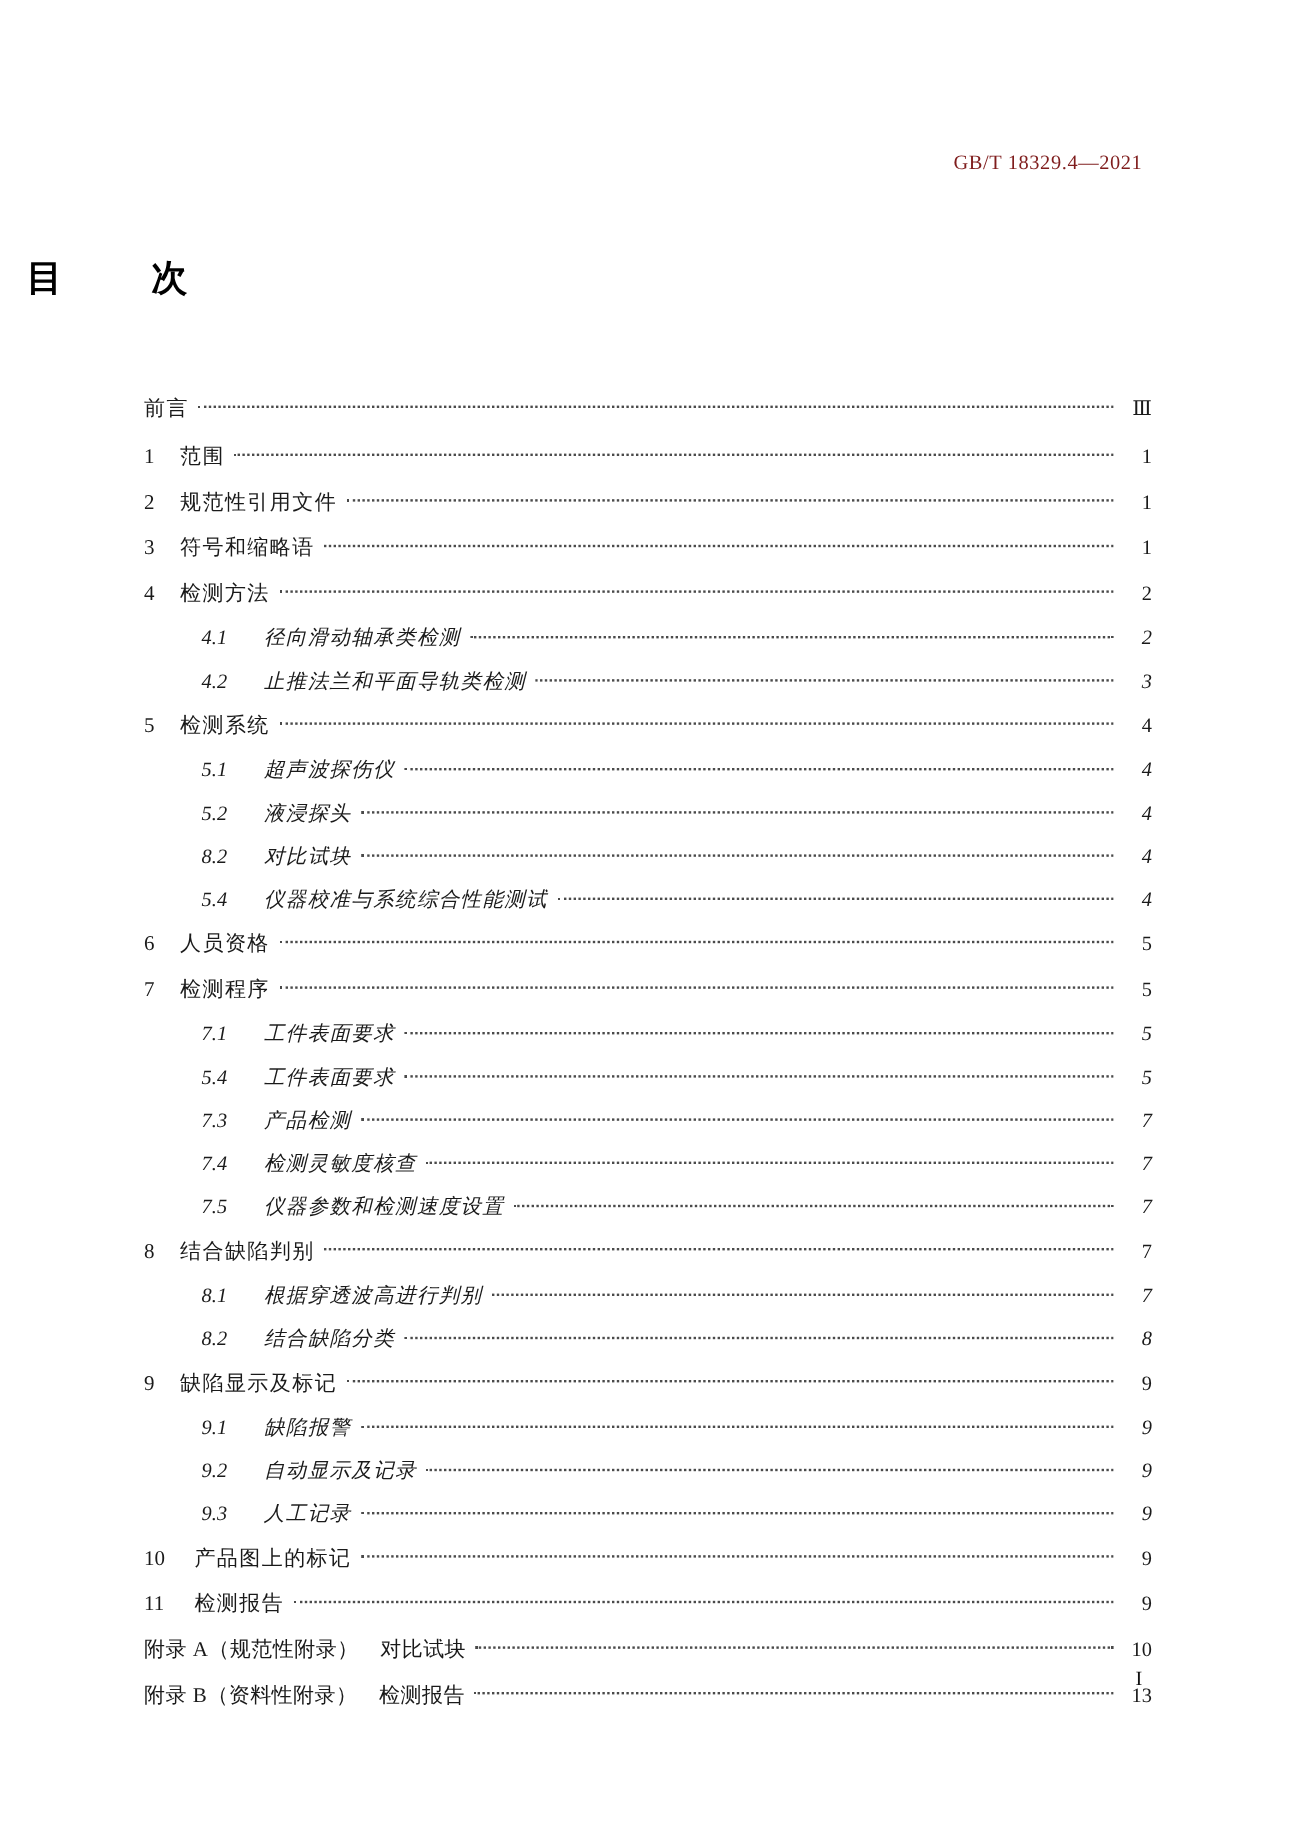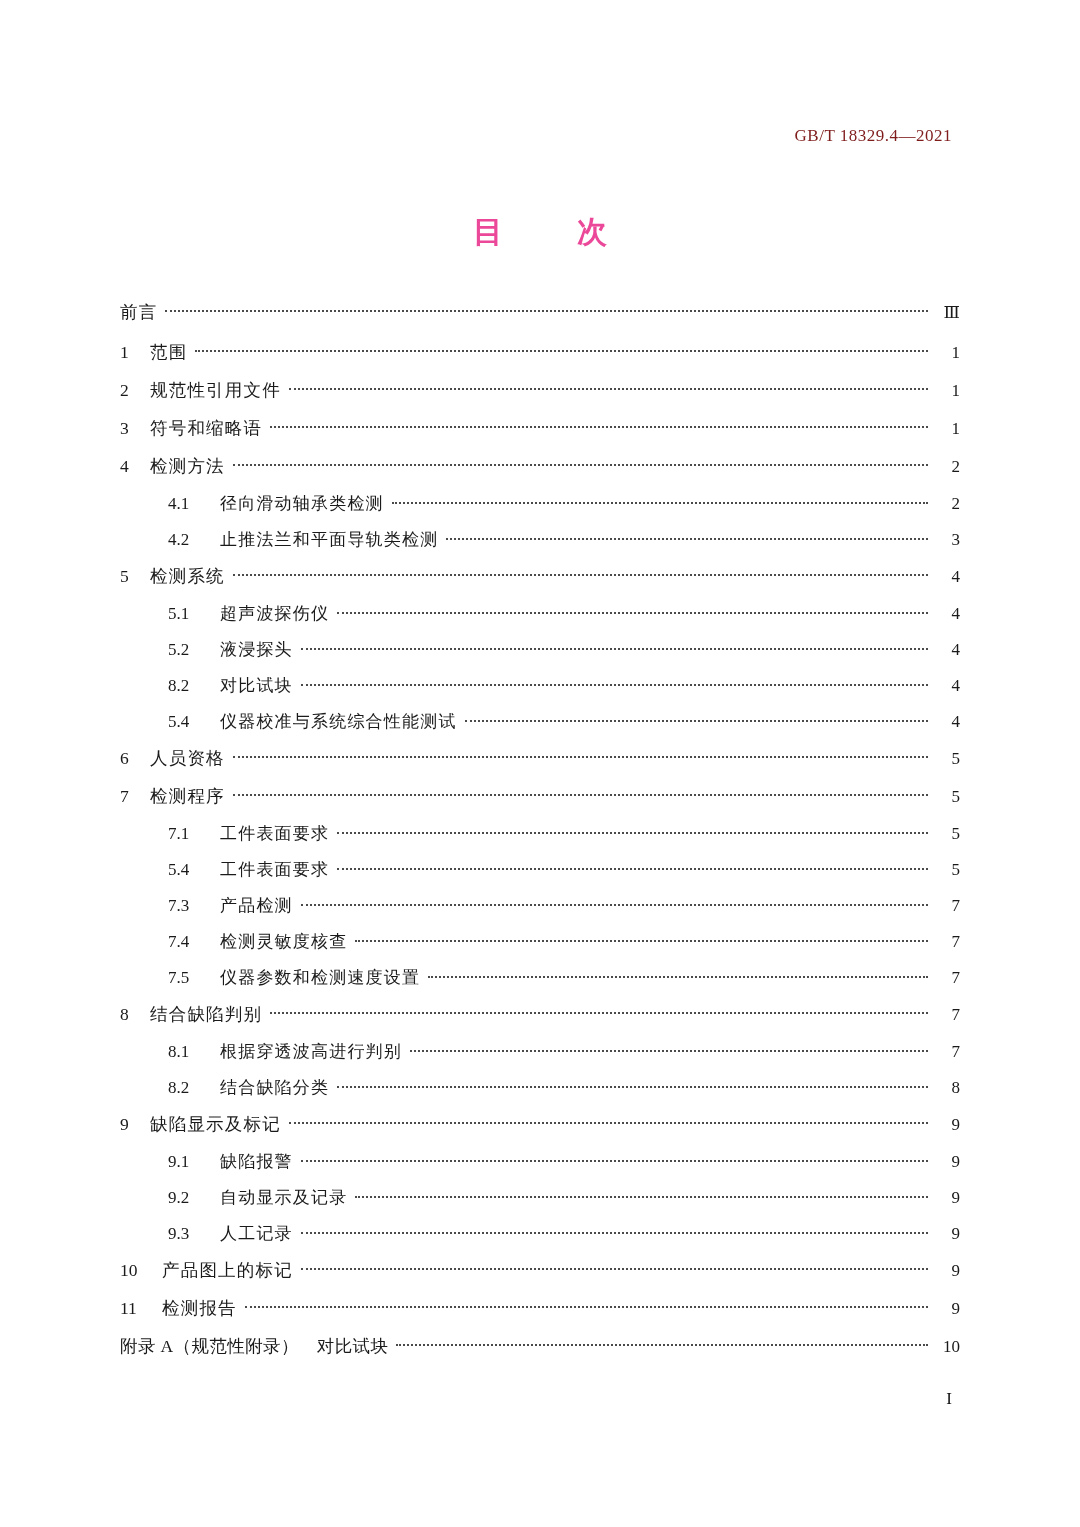--- a/index.html
+++ b/index.html
@@ -31,12 +31,11 @@
     top: 212px;
     left: 0;
     width: 100%;
-    text-align: center;
     font-size: 30px;
     letter-spacing: 22px;
     text-indent: 22px;
     font-weight: 600;
-    color: #ec4899;
+    color: #000000;
   }
   .toc {
     position: absolute;

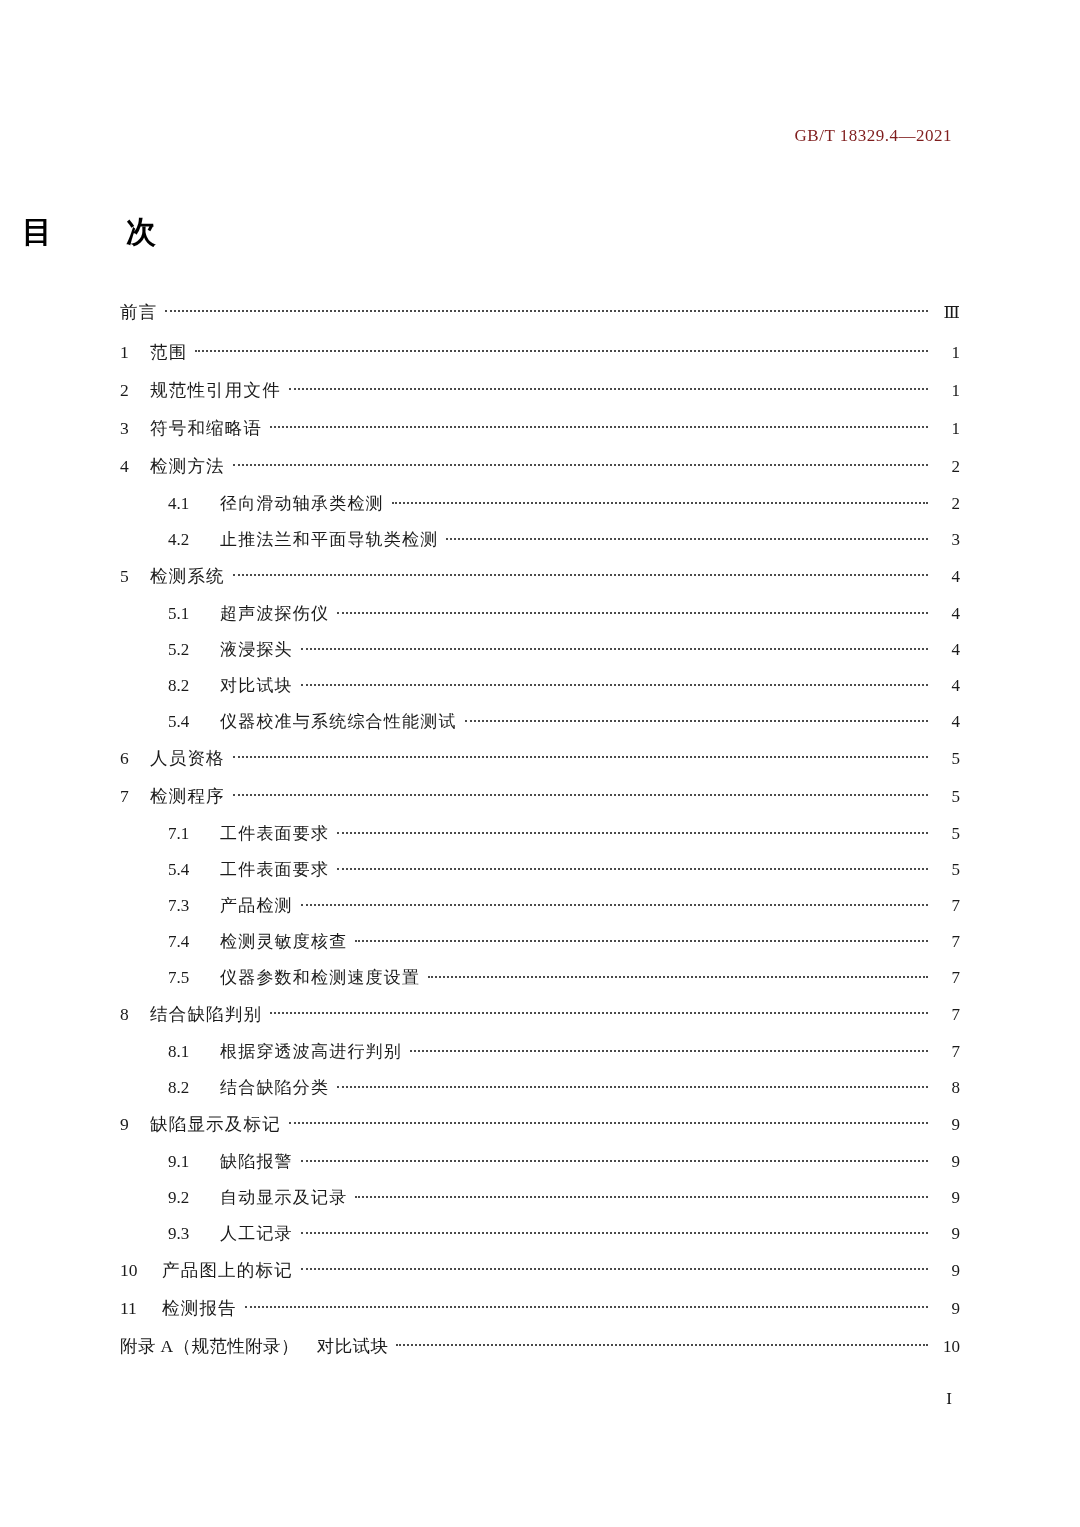--- a/index.html
+++ b/index.html
@@ -59,6 +59,7 @@
   }
   .toc-row.front {
     margin-bottom: 19px;
+    margin-top: 28px;
   }
   .num {
     display: inline-block;

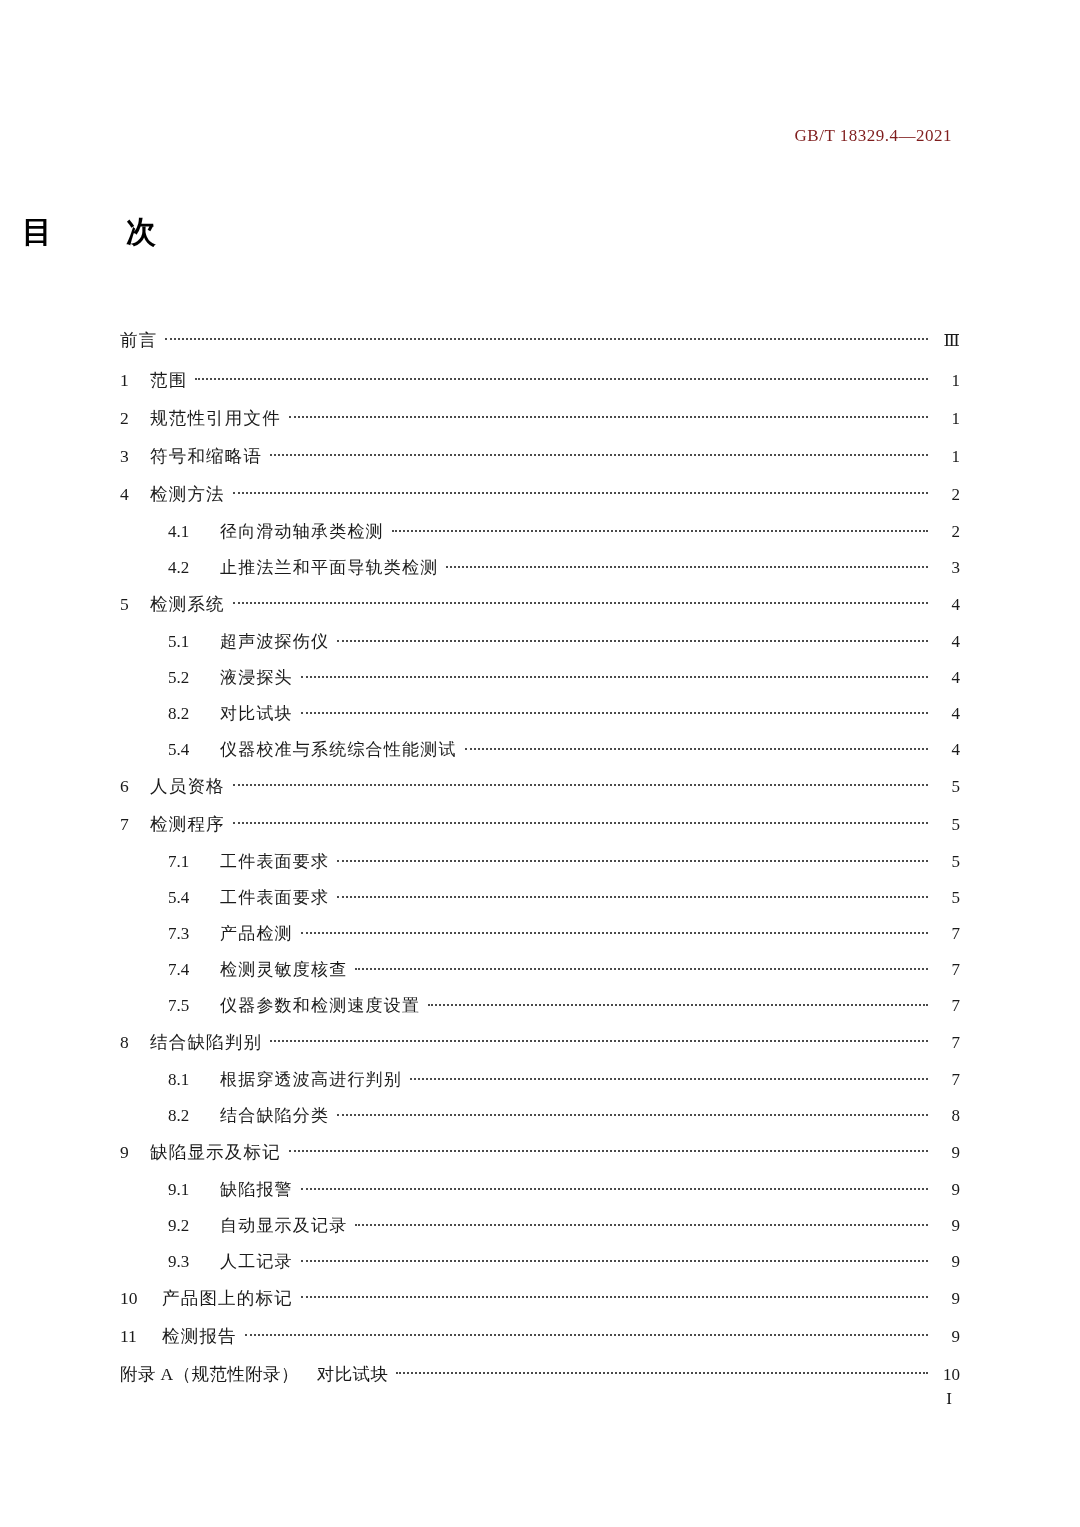--- a/index.html
+++ b/index.html
@@ -56,6 +56,7 @@
     padding-left: 48px;
     font-size: 17px;
     margin-bottom: 16px;
+    font-style: italic;
   }
   .toc-row.front {
     margin-bottom: 19px;

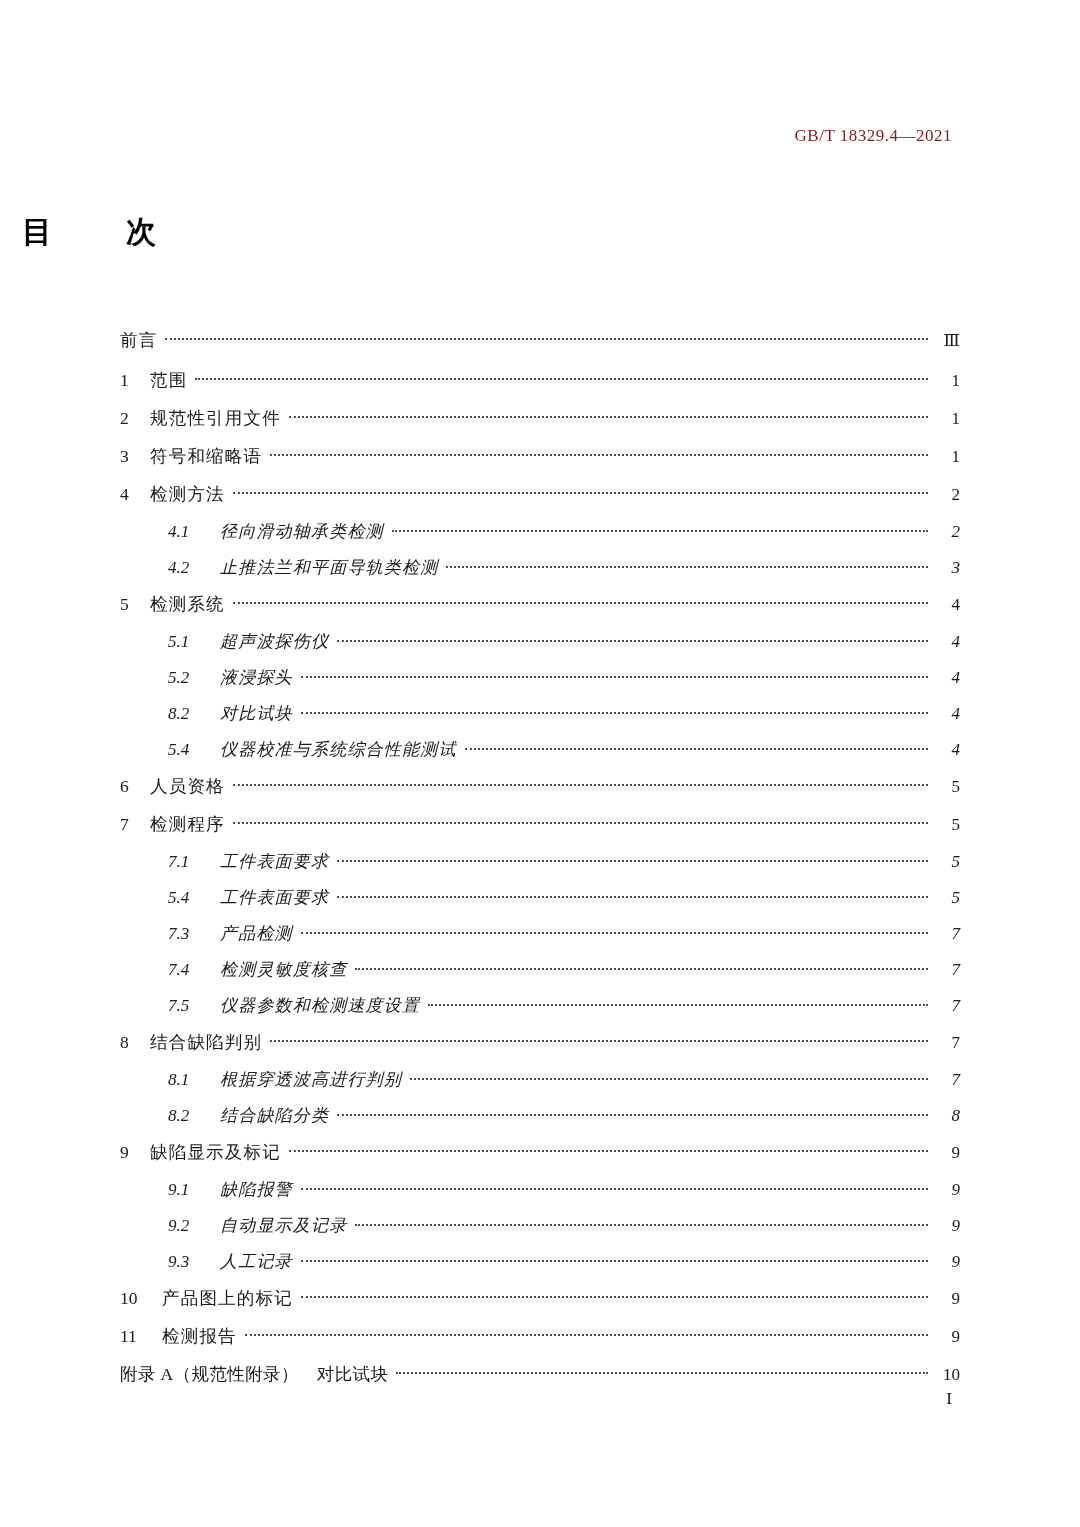--- a/index.html
+++ b/index.html
@@ -293,6 +293,12 @@
         <span class="leader"></span>
         <span class="pg">10</span>
       </div>
+      <div class="toc-row">
+        <span class="num" style="min-width: 0px;"></span>
+        <span class="label tight">附录 B（资料性附录）　检测报告</span>
+        <span class="leader"></span>
+        <span class="pg">13</span>
+      </div>
     </div>
 
   <div class="page-number">I</div>

